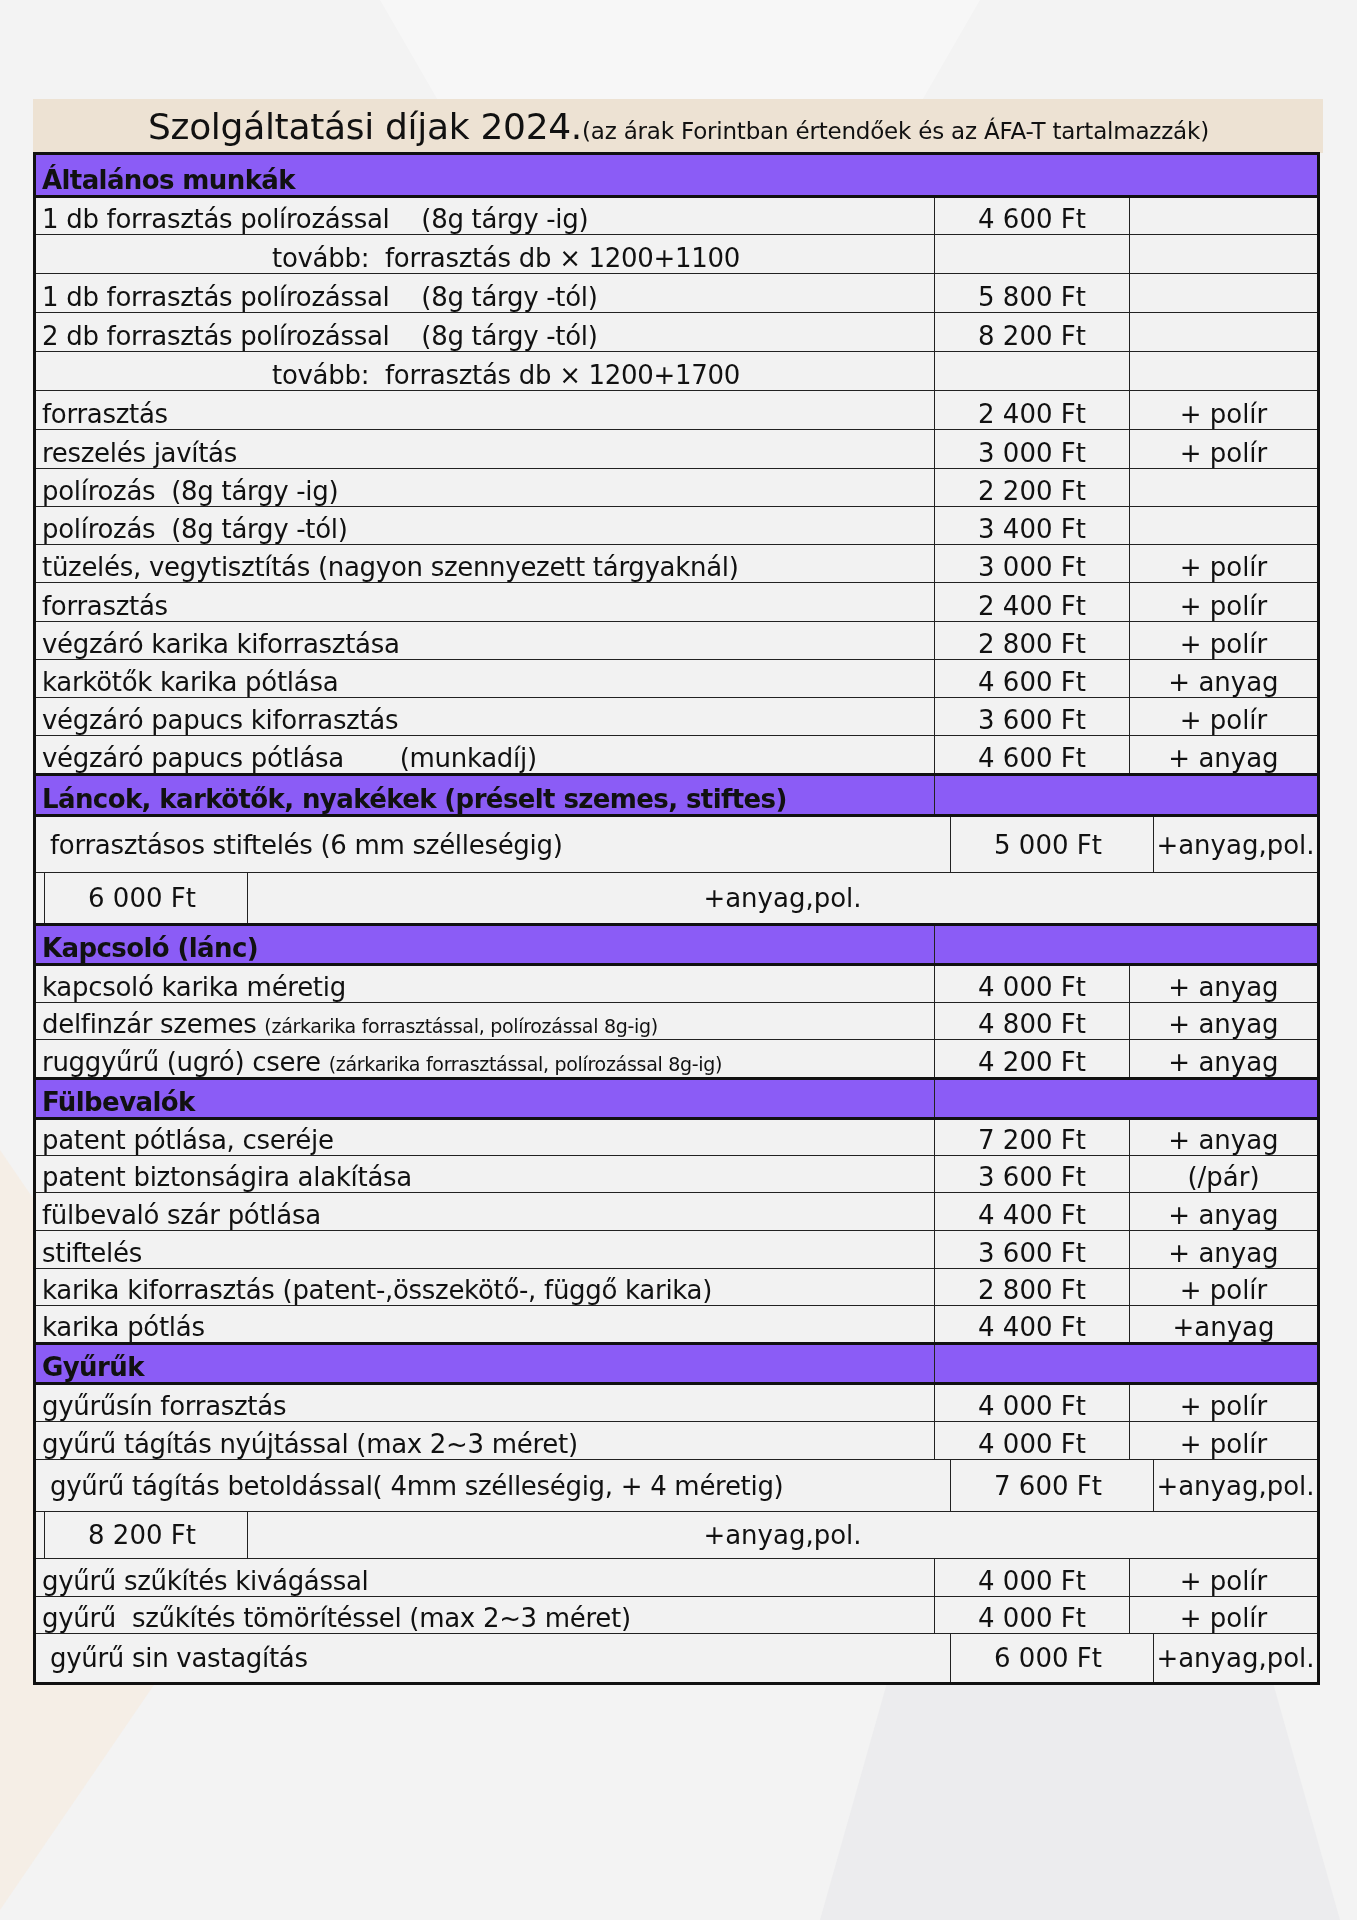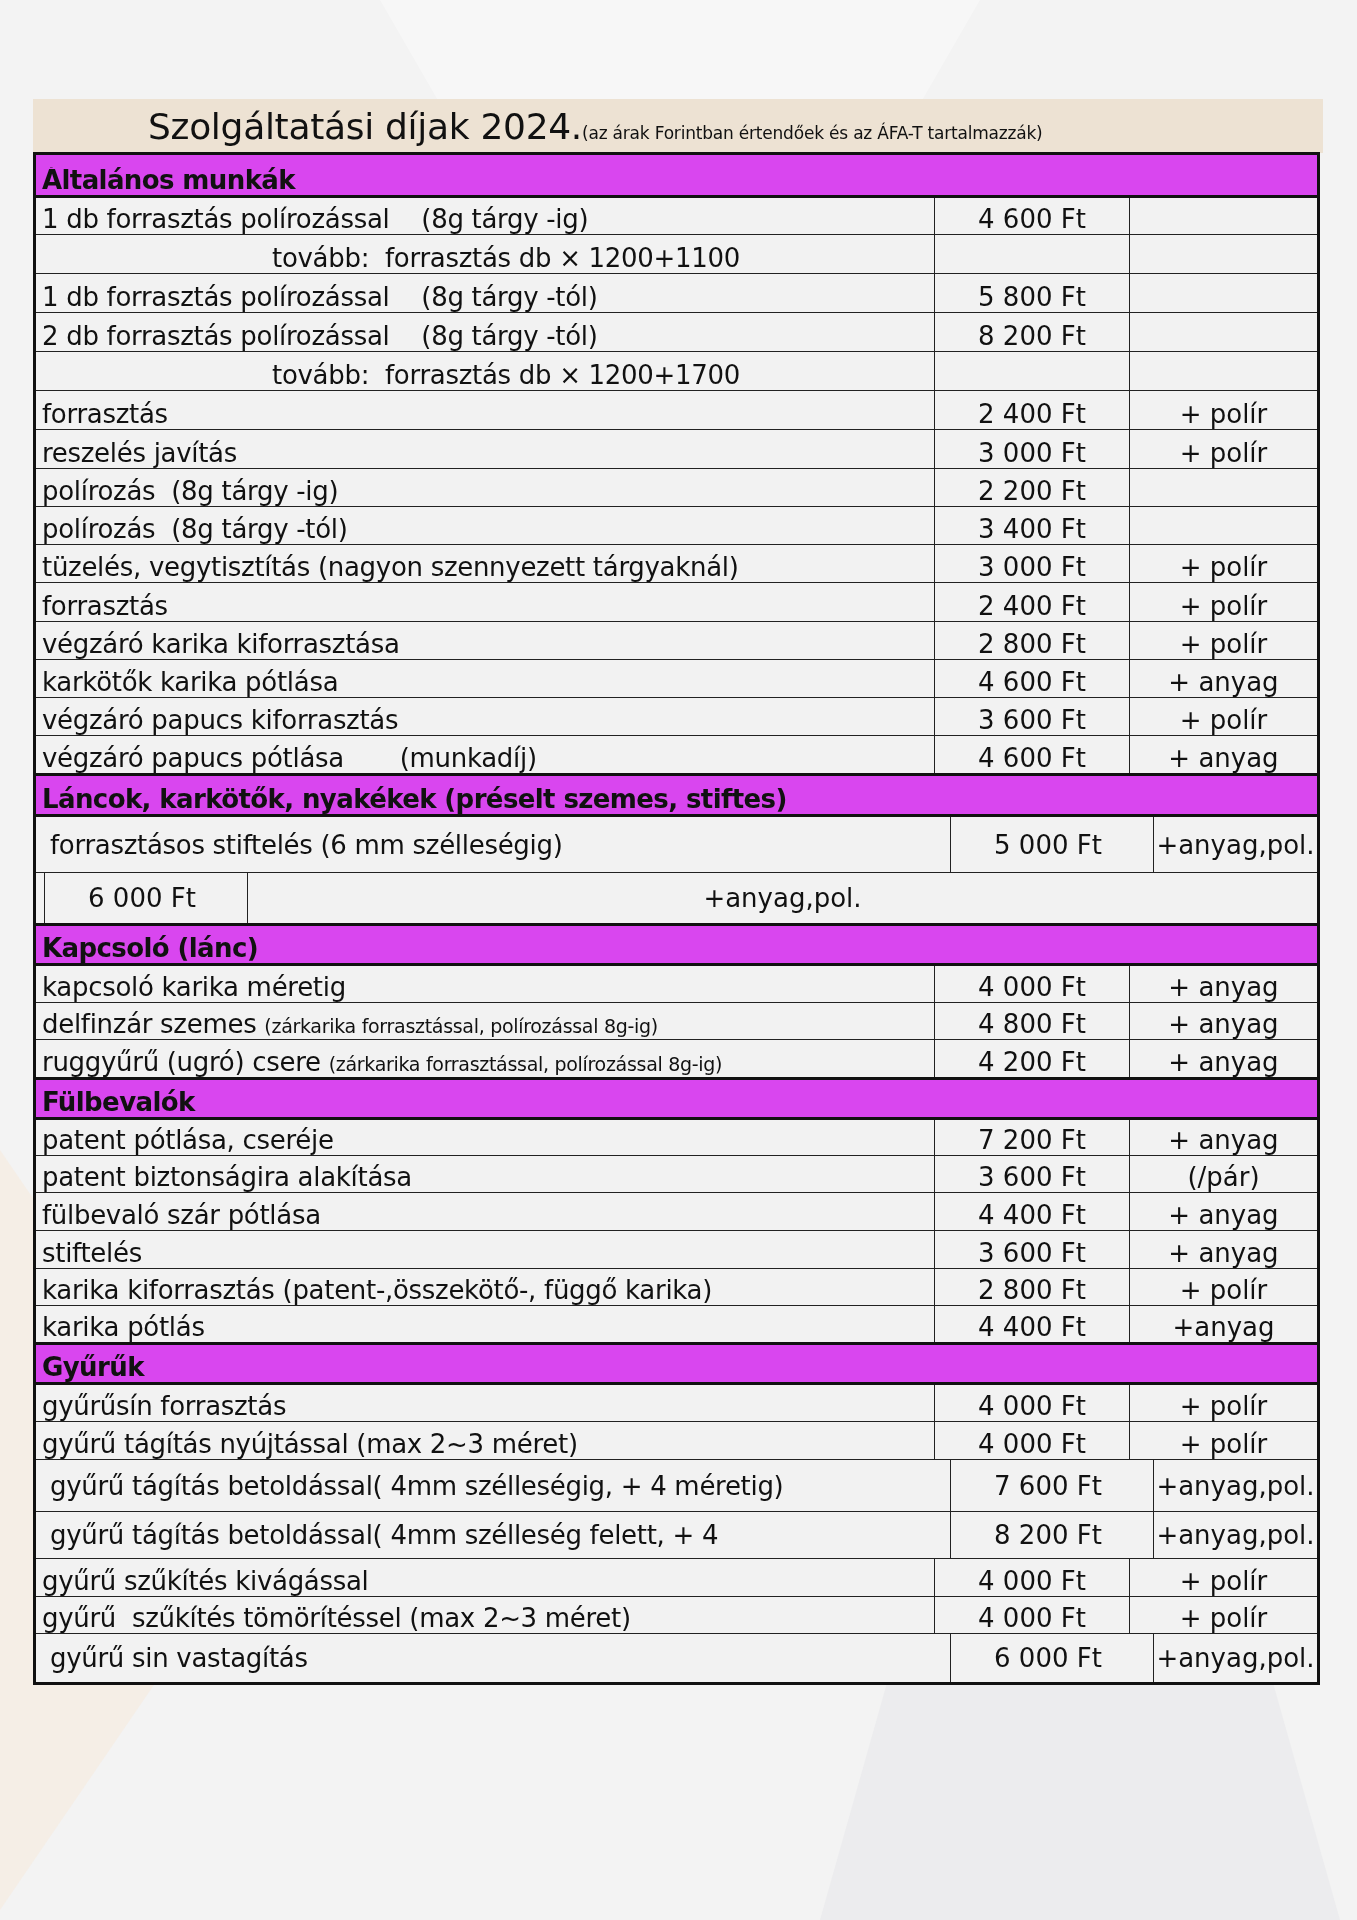--- a/index.html
+++ b/index.html
@@ -23,7 +23,7 @@
     line-height:48px;
   }
   .title-main { font-size:36px; letter-spacing:-0.3px; }
-  .title-sub { font-size:17px; letter-spacing:-0.2px; }
+  .title-sub { font-size:23px; letter-spacing:-0.2px; }
 
   .table {
     position:absolute; left:33px; top:152px; width:1287px;

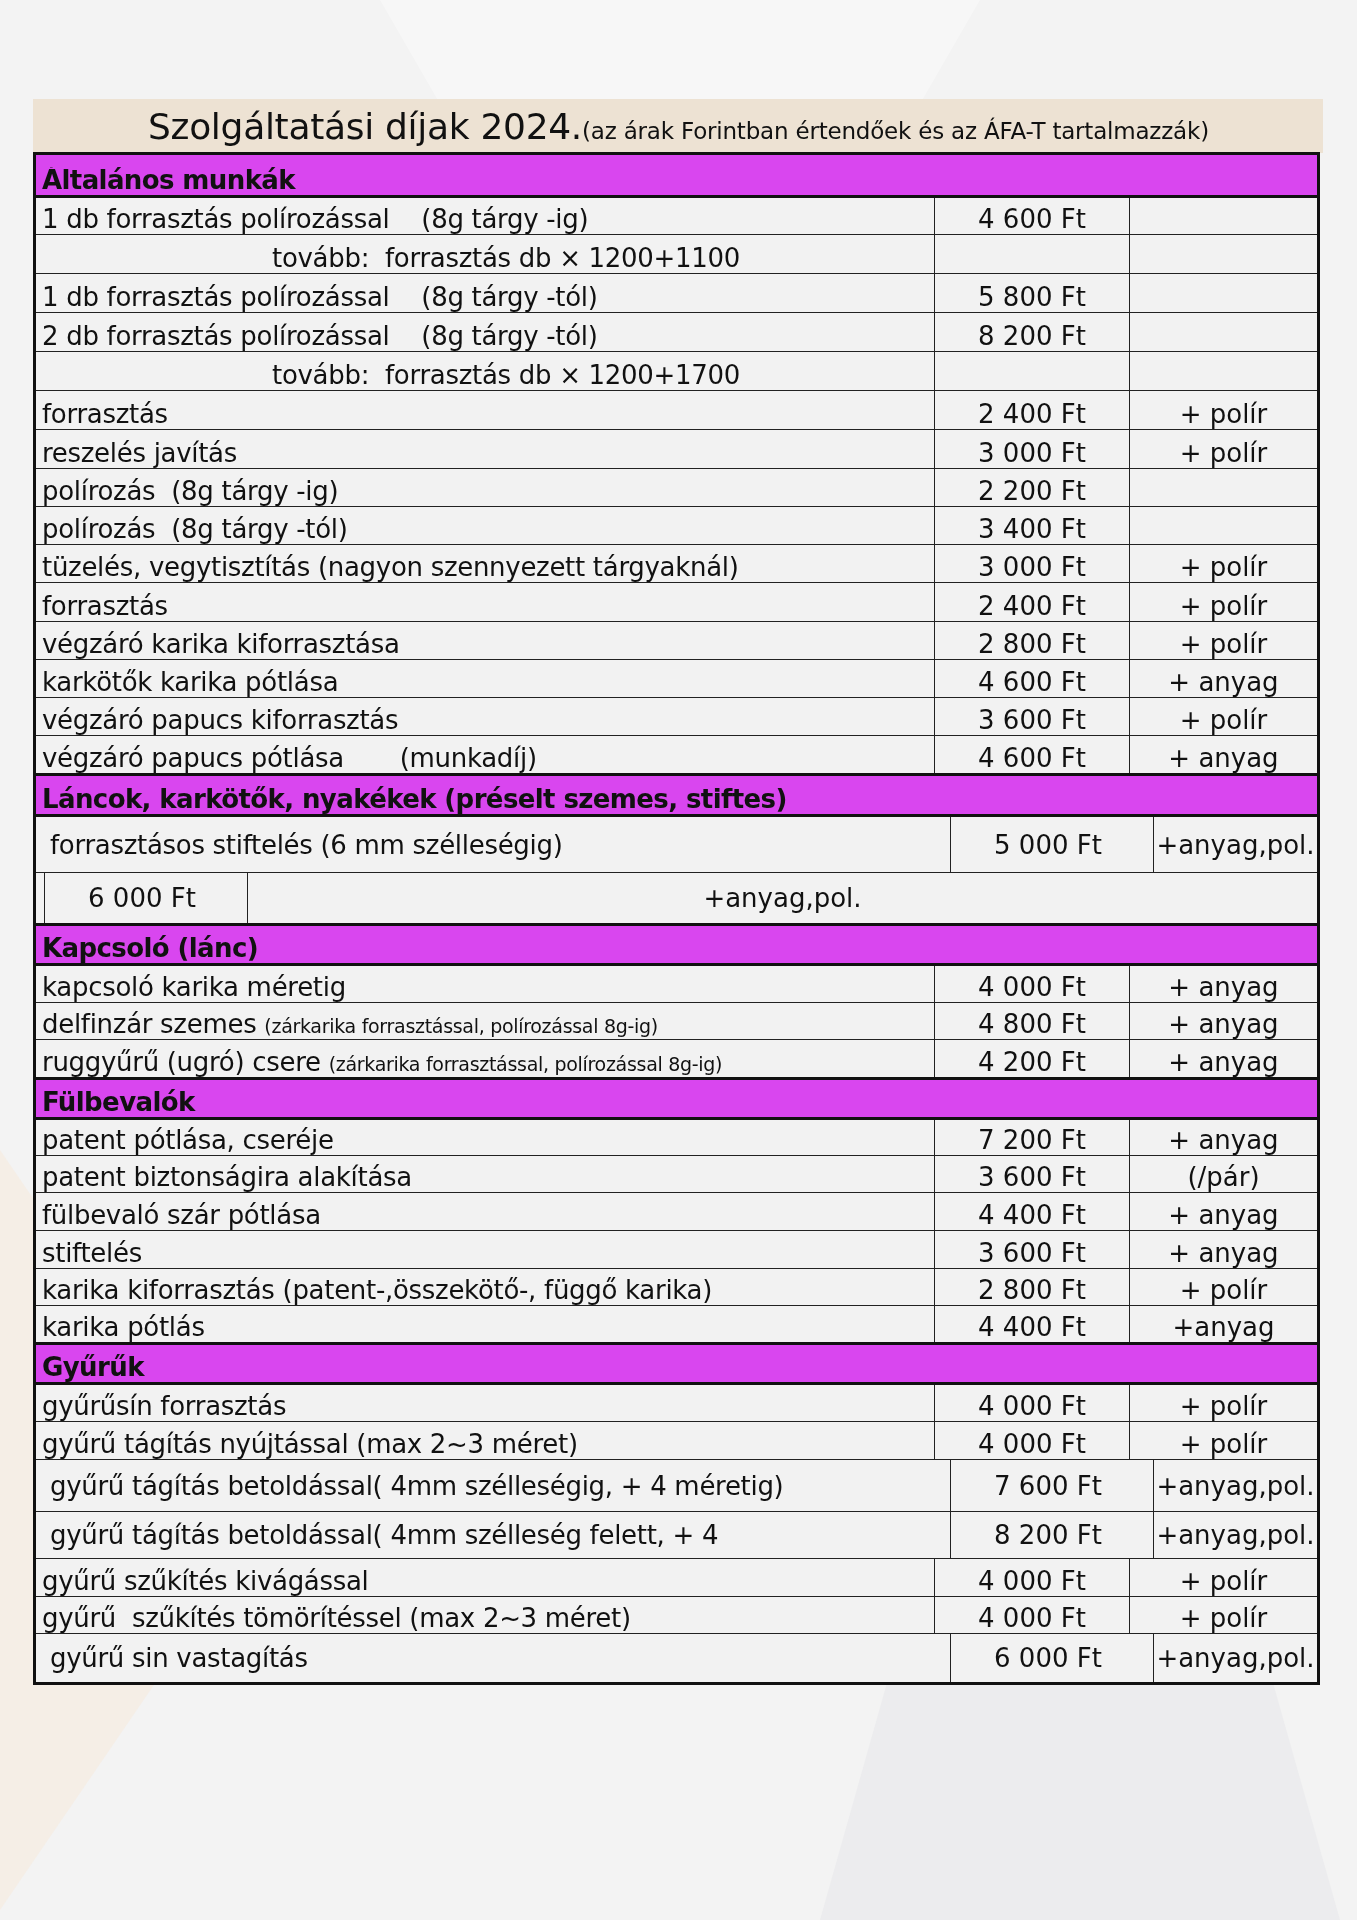--- a/index.html
+++ b/index.html
@@ -39,7 +39,7 @@
   .row .cell span { line-height:1; padding-bottom:2px; }
   .row.tall .cell span { padding-bottom:0; }
 
-  .row.section { background:#d946ef; border-top:3px solid #111;align-items:flex-end; }
+  .row.section { background:#8b5cf6; border-top:3px solid #111; }
   .row.section + .row { border-top:3px solid #111; }
   .row.section .c-label { font-weight:bold; font-size:26px; letter-spacing:-0.6px; }
   .row.section .c-merged { flex:1; border-left:1.5px solid #222; }

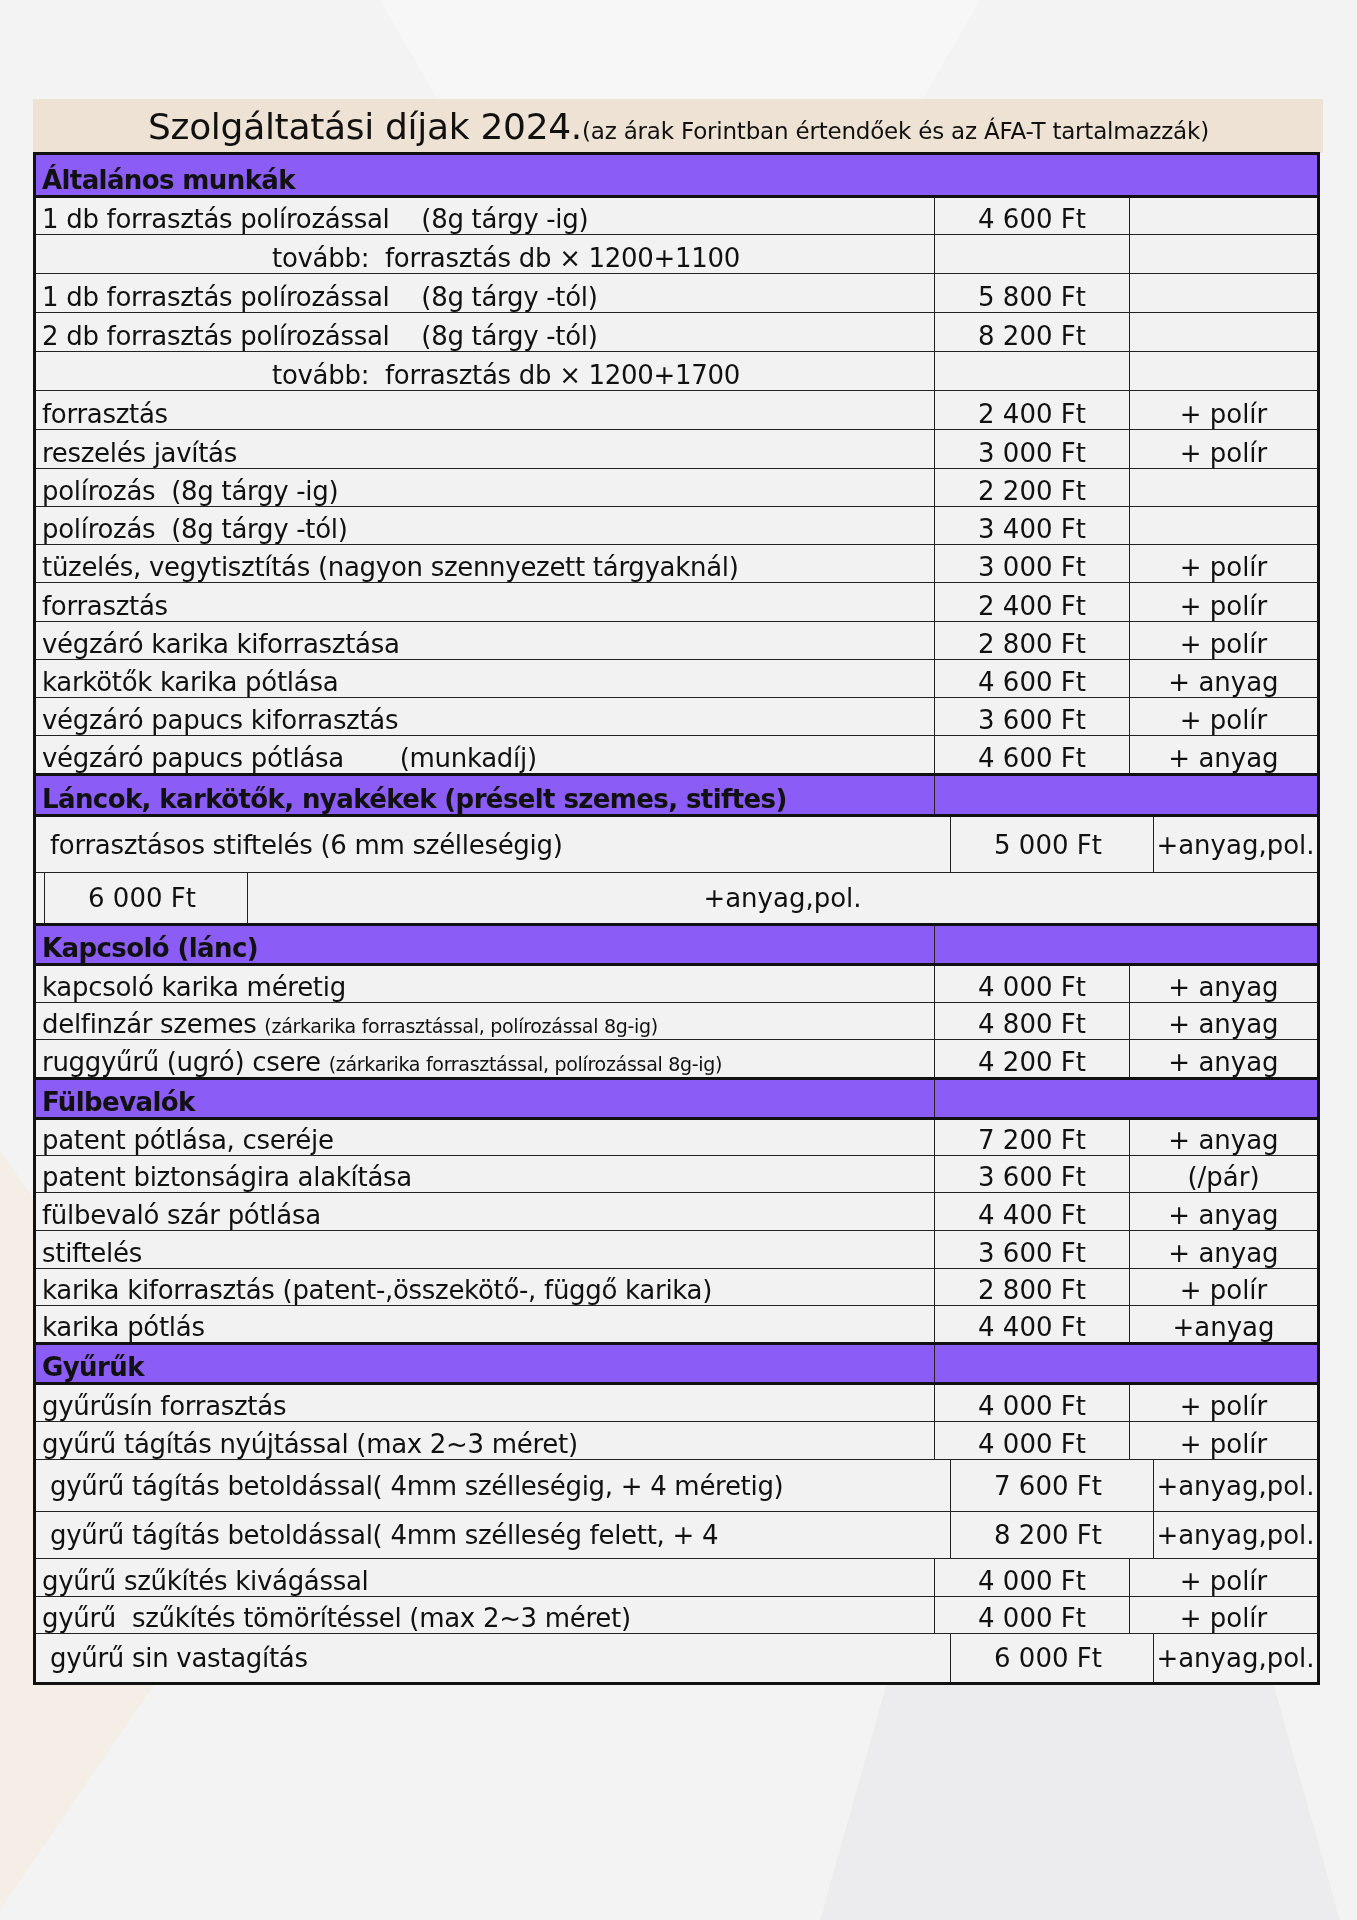--- a/index.html
+++ b/index.html
@@ -414,9 +414,6 @@
       </div>
   </div>
   <div class="row tall" style="height:47px">
-    <div class="cell c-label">
-        <span>gyűrű tágítás betoldással( 4mm szélleség felett, + 4</span>
-      </div>
     <div class="cell c-price">
         <span>8 200 Ft</span>
       </div>

